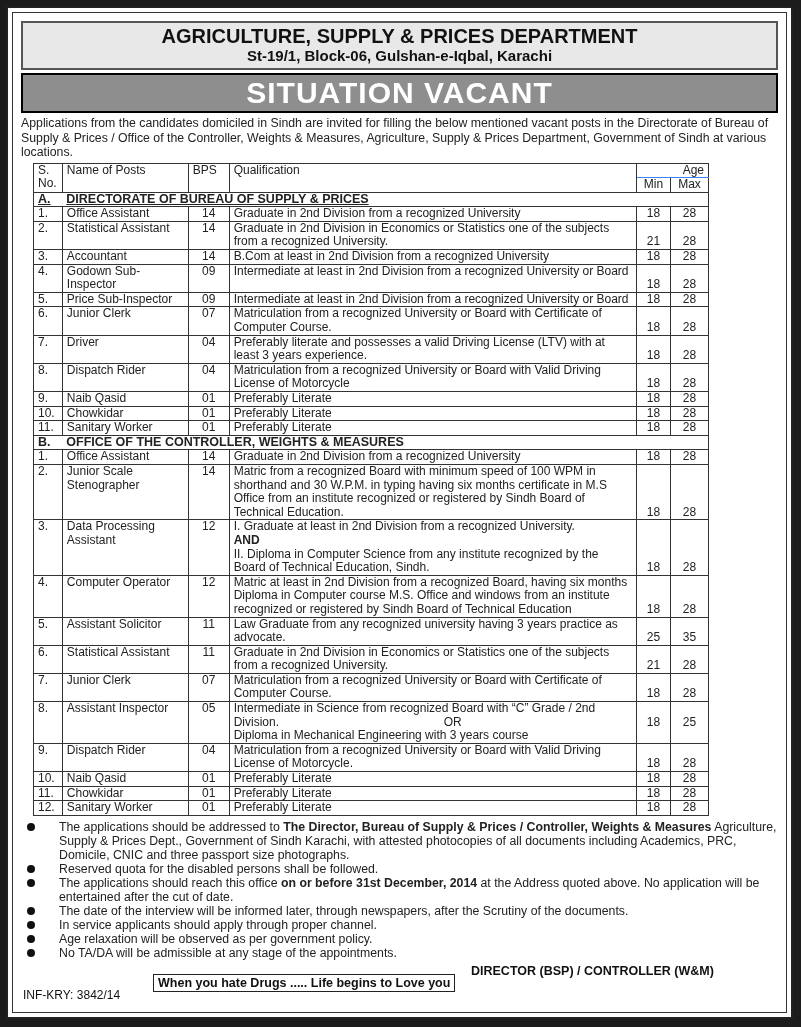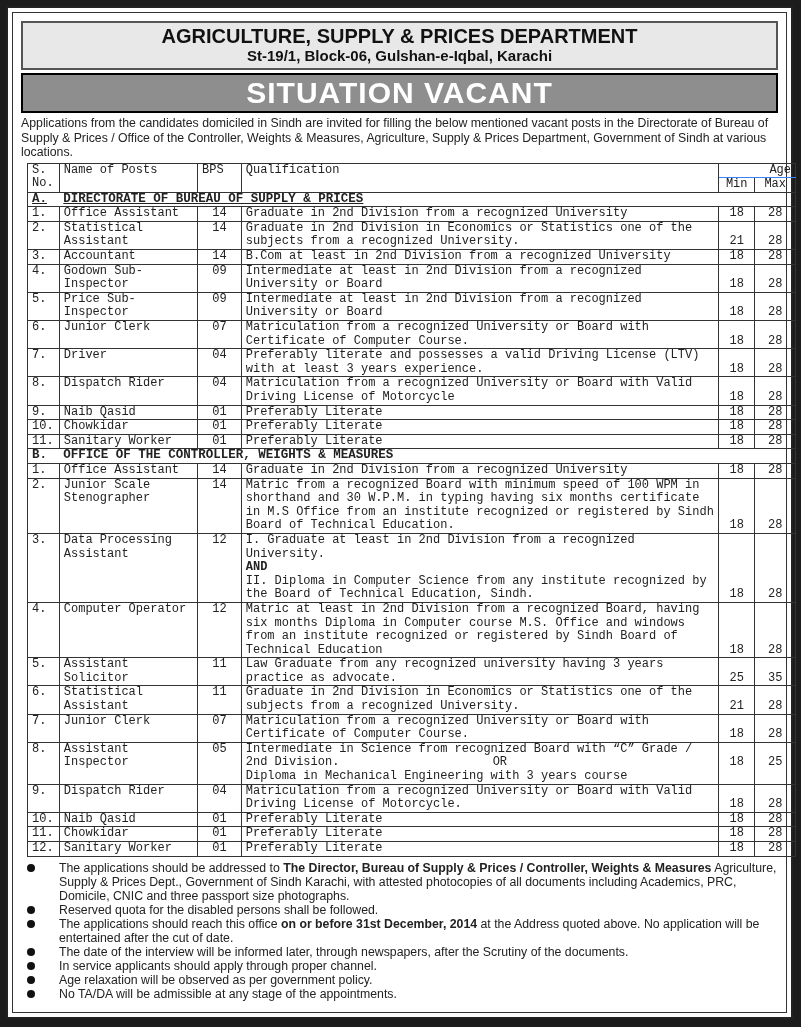--- a/index.html
+++ b/index.html
@@ -12,7 +12,7 @@
   .head .t3{font-weight:bold;font-size:15px;line-height:18px;}
   .banner{margin:3px 8px 0 8px;border:2px solid #000000;background:#8e8e8e;text-align:center;color:#fff;font-weight:bold;font-size:30px;line-height:36px;letter-spacing:1px;}
   .intro{margin:3px 8px 0 8px;font-size:12.3px;line-height:14.5px;color:#222;}
-  table{border-collapse:collapse;margin:3px 0 0 14px;width:769px;font-size:12px;color:#222;font-family:Liberation Mono, monospace;}
+  table{border-collapse:collapse;margin:3px 0 0 20px;width:676px;font-size:12px;color:#222;}
   td,th{border:1px solid #333;padding:0 4px;vertical-align:top;line-height:13.6px;}
   th{font-weight:normal;text-align:left;}
   .c1{width:20px;}

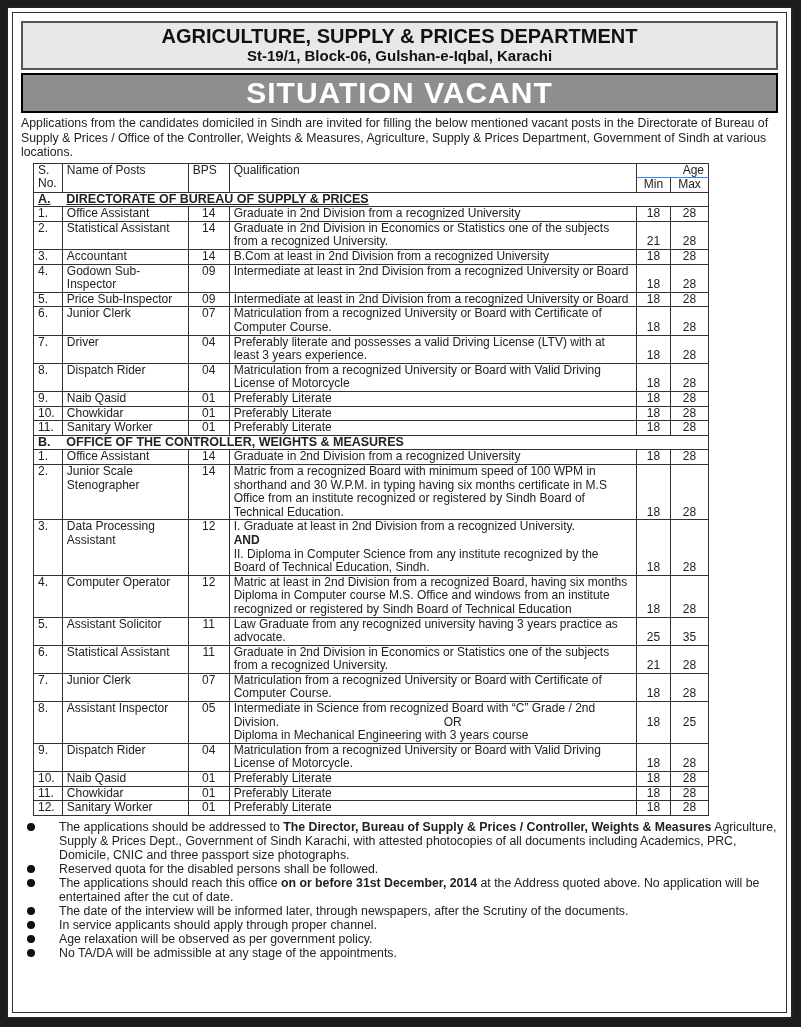--- a/index.html
+++ b/index.html
@@ -278,6 +278,11 @@
     <div class="note"><span class="dot"></span><span>No TA/DA will be admissible at any stage of the appointments.</span></div>
   </div>
 
+  <div class="foot">
+    <div class="sign">DIRECTOR (BSP) / CONTROLLER (W&amp;M)</div>
+    <div class="slogan">When you hate Drugs ..... Life begins to Love you</div>
+    <div class="ref">INF-KRY: 3842/14</div>
+  </div>
 
  </div>
 </div>

